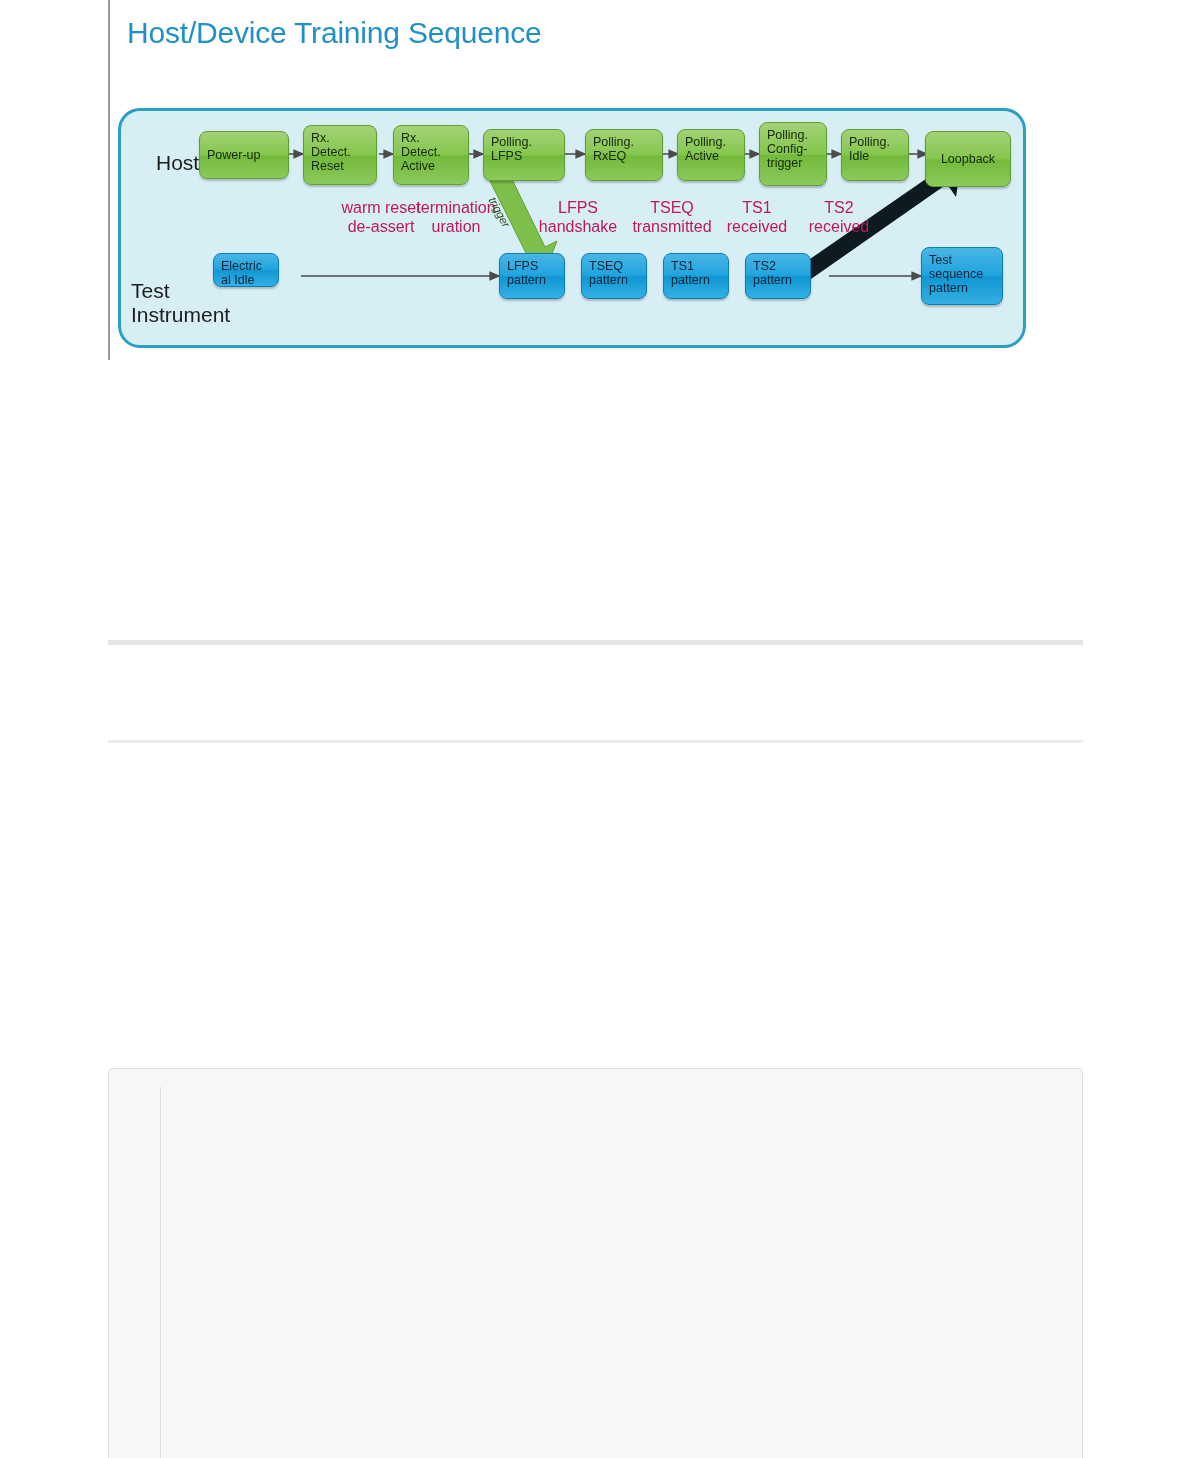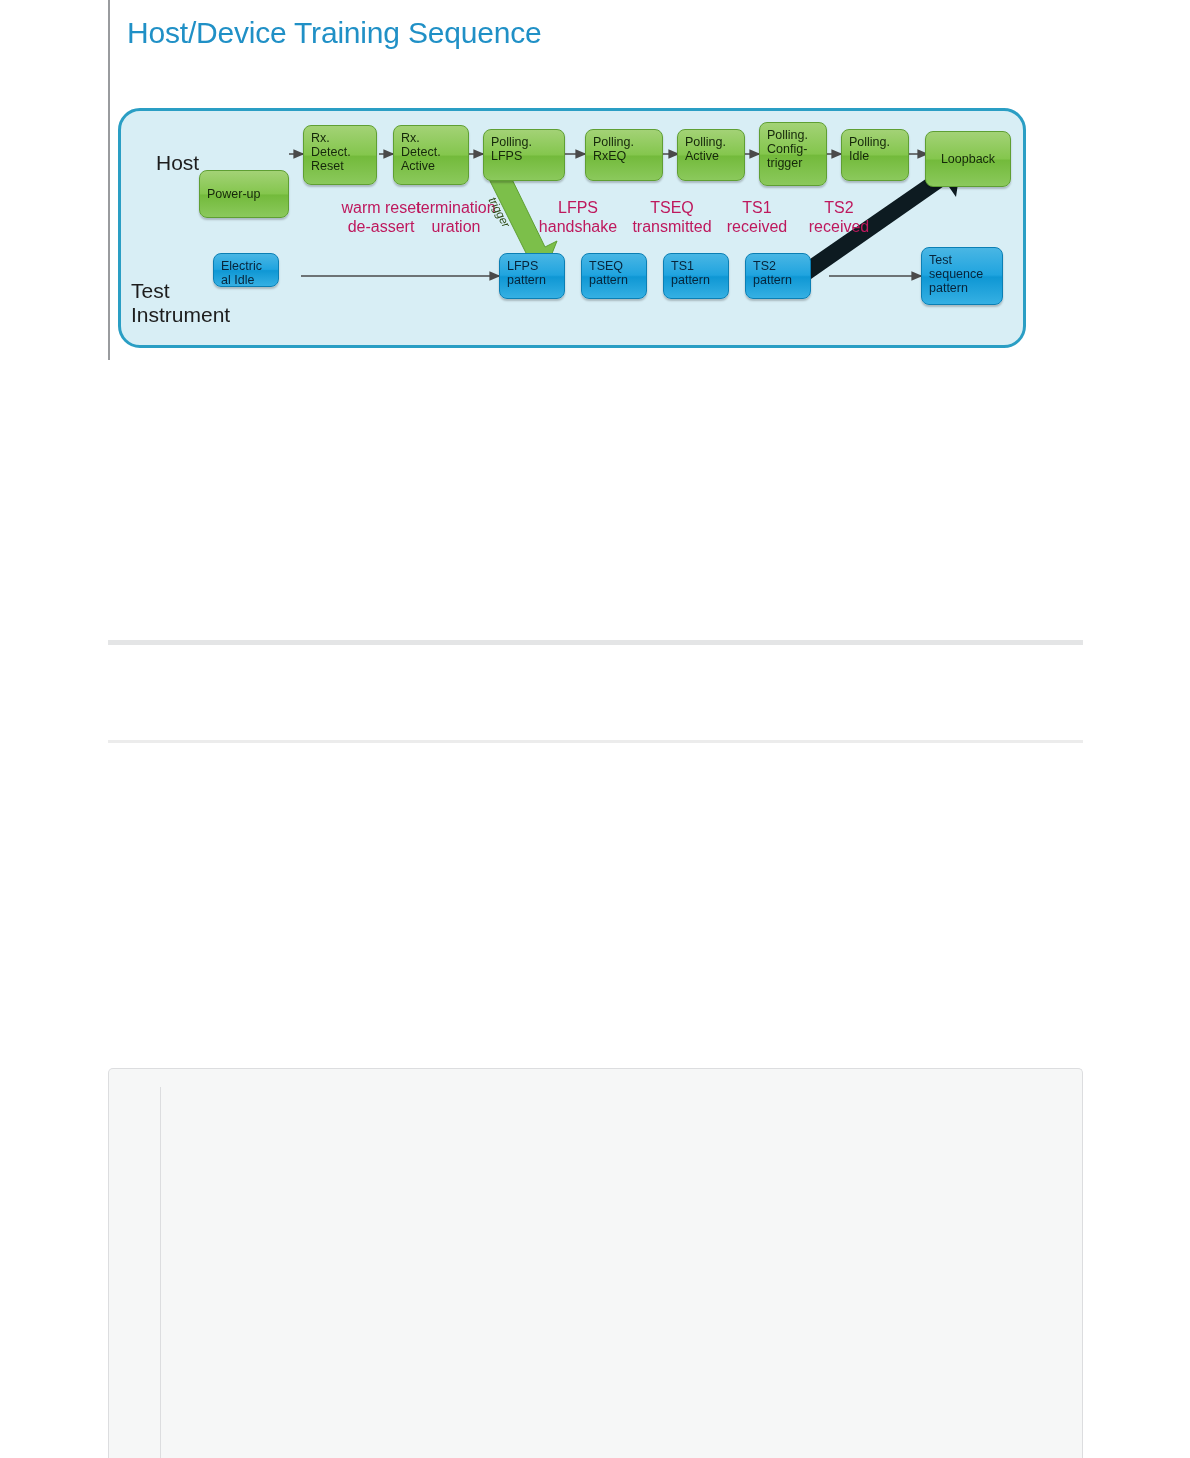--- a/index.html
+++ b/index.html
@@ -209,7 +209,7 @@
       <div>Instrument</div>
     </div>
 
-    <div class="node green" style="left:78px; top:20px; width:90px; height:48px; display:flex; align-items:center;margin-top:39px;">
+    <div class="node green" style="left:78px; top:20px; width:90px; height:48px; display:flex; align-items:center;">
       <span class="txt">Power-up</span>
     </div>
 

